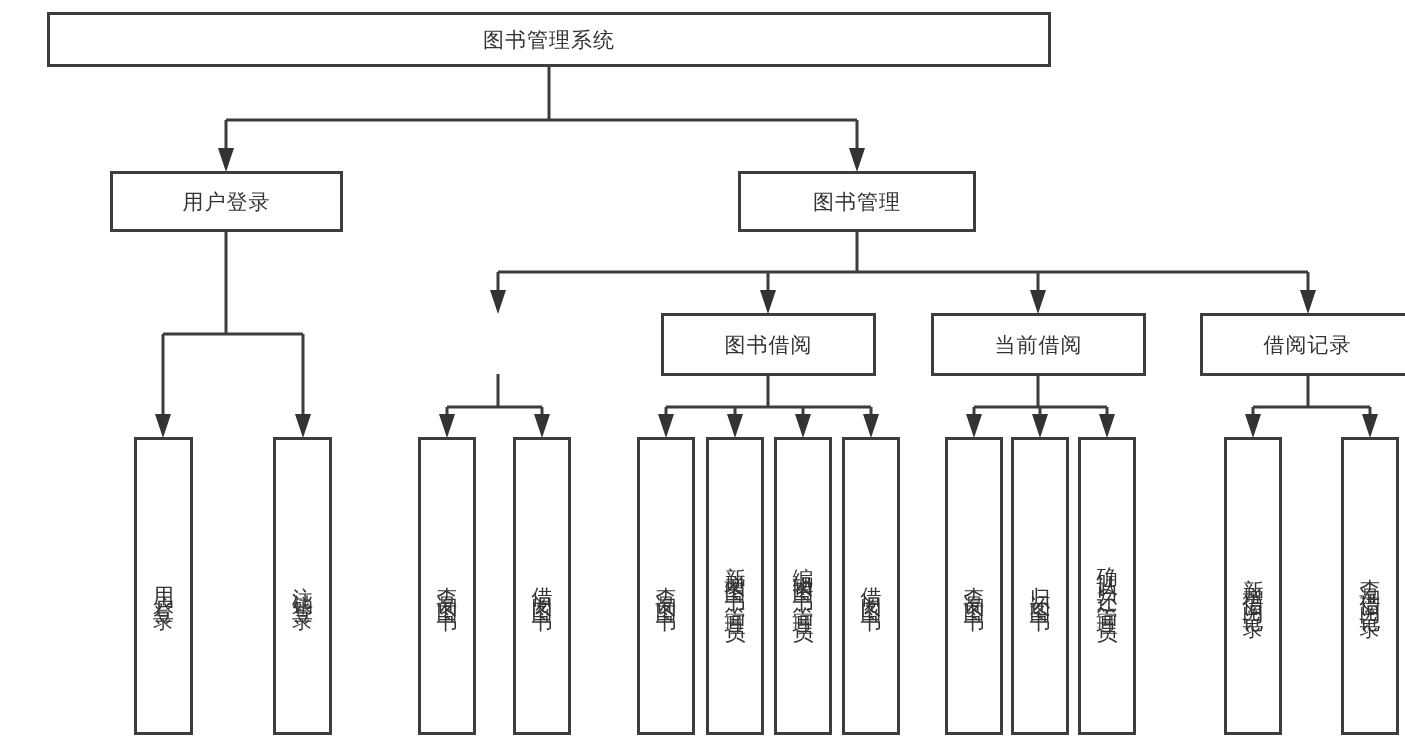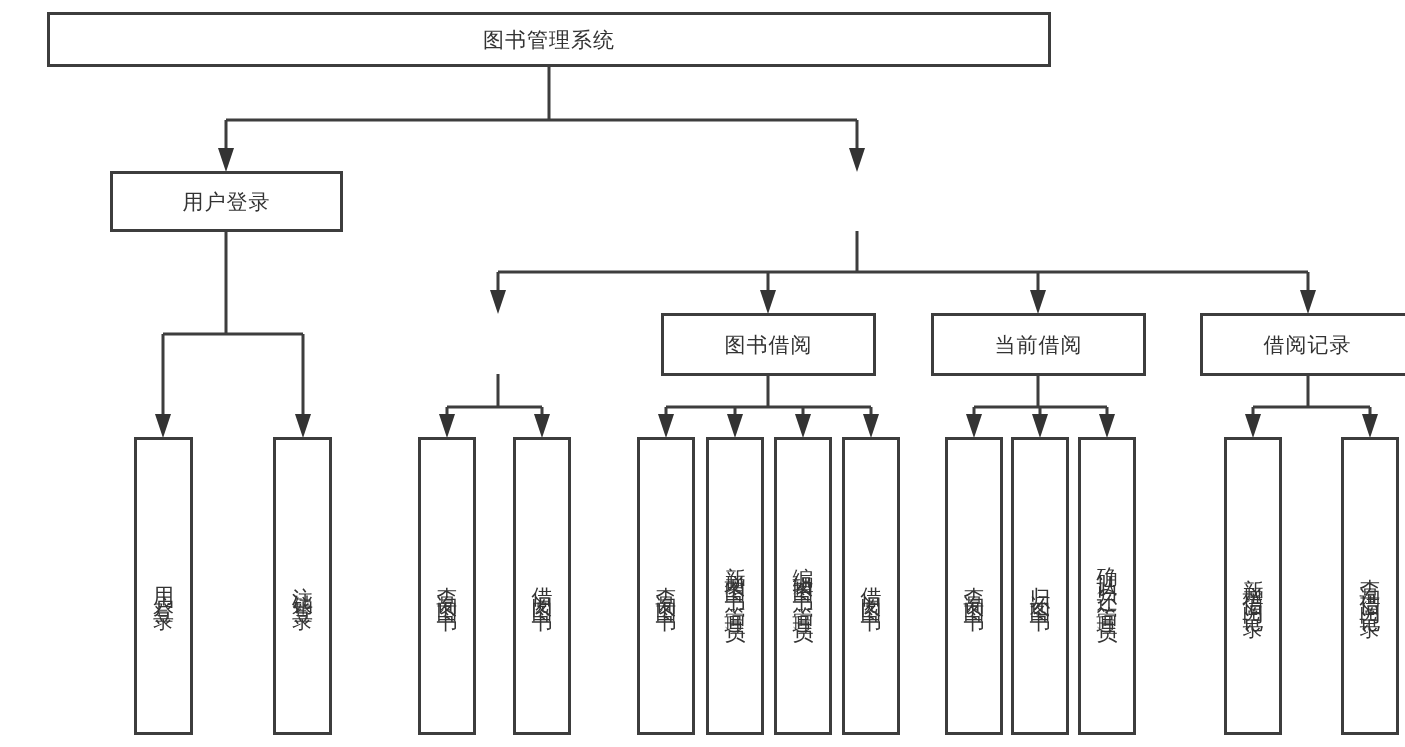--- a/index.html
+++ b/index.html
@@ -123,6 +123,9 @@
   <div class="box" style="left:82px; top:171px; width:233px; height:61px">
     <span>用户登录</span>
   </div>
+  <div class="box" style="left:710px; top:171px; width:238px; height:61px">
+    <span>图书管理</span>
+  </div>
 
   <div class="box" style="left:633px; top:313px; width:215px; height:63px">
     <span>图书借阅</span>

